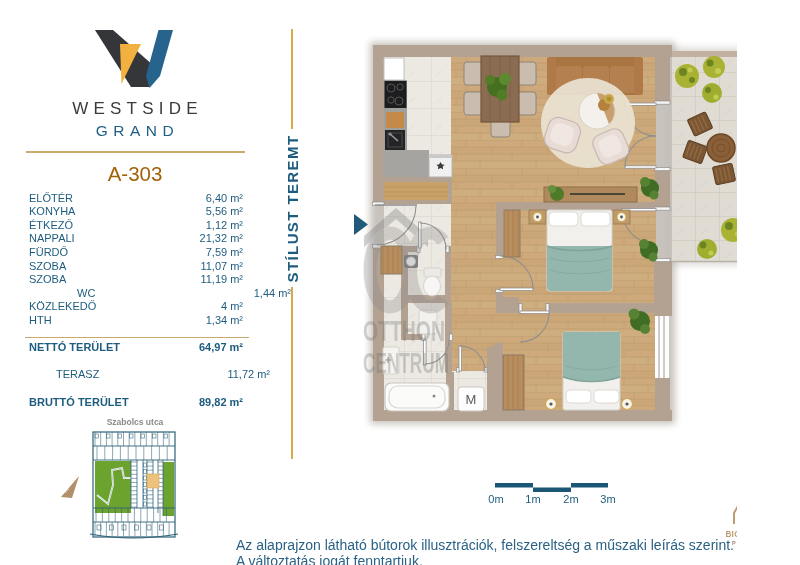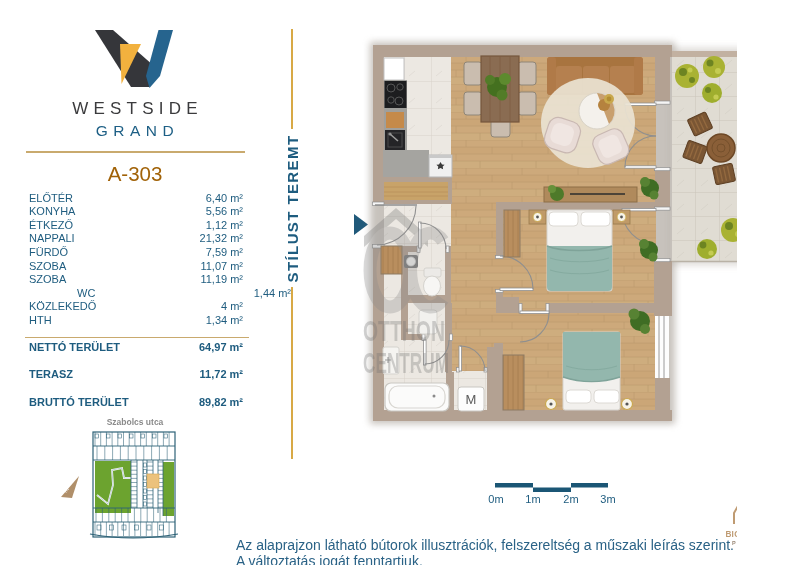--- a/index.html
+++ b/index.html
@@ -41,7 +41,7 @@
 
 <div class="row" style="top:340.5px;font-weight:700;">NETTÓ TERÜLET<span class="v">64,97 m²</span></div>
 <div class="row" style="top:353px;font-weight:700;margin-top:43px;">BRUTTÓ TERÜLET<span class="v">89,82 m²</span></div>
-<div class="row" style="top:367.9px;font-weight:700;">TERASZ<span class="v">11,72 m²</span></div>
+<div class="row" style="top:367.9px;font-weight:400;margin-left:27px;">TERASZ<span class="v">11,72 m²</span></div>
 
 <div class="abs" style="left:60px;top:417px;width:150px;text-align:center;font-size:8.5px;font-weight:700;color:#8a8a8a;">Szabolcs utca</div>
 

